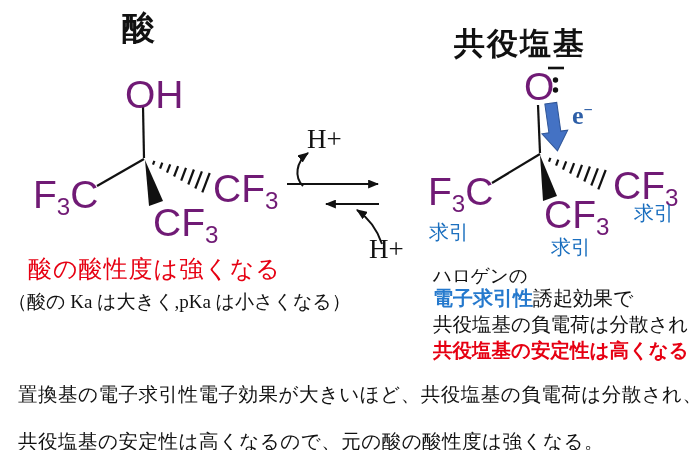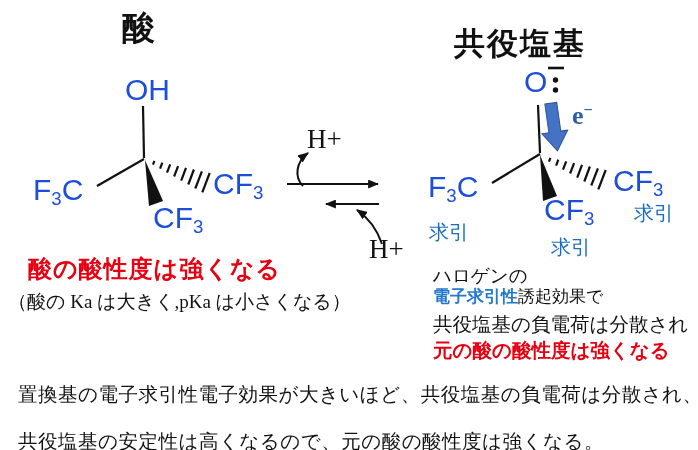--- a/index.html
+++ b/index.html
@@ -9,7 +9,7 @@
   }
   .abs{position:absolute;white-space:nowrap;line-height:1;}
   .serif{font-family:"Liberation Serif","DejaVu Serif",serif;}
-  .chem{font-family:"Liberation Sans","DejaVu Sans",sans-serif;font-size:30px;color:#1d4ed8;}
+  .chem{font-family:"Liberation Sans","DejaVu Sans",sans-serif;font-size:39px;color:#701a75;}
   .sub{font-size:0.62em;vertical-align:-0.28em;}
   .sup{font-size:0.62em;vertical-align:0.55em;}
   .title{font-weight:bold;color:#111;}

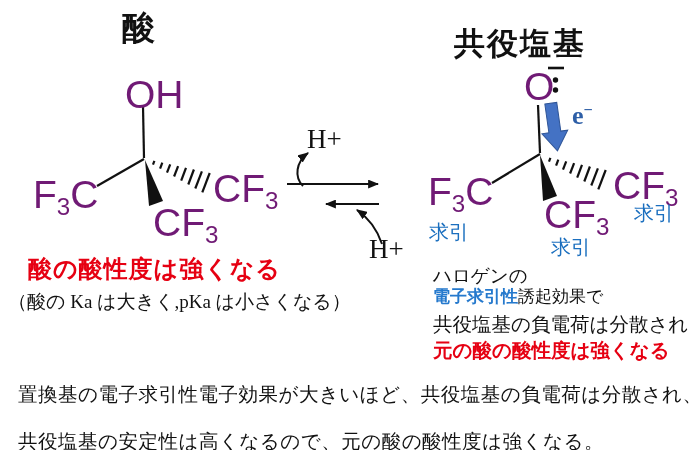--- a/index.html
+++ b/index.html
@@ -102,7 +102,7 @@
   <div class="abs pull" style="left:551px;top:237px;">求引</div>
   <div class="abs pull" style="left:634px;top:203px;">求引</div>
 
-  <div class="abs serif red" style="left:28px;top:257px;font-size:24px;font-weight:bold;letter-spacing:1px;">酸の酸性度は強くなる</div>
+  <div class="abs serif red" style="left:28px;top:257px;font-size:24px;font-weight:normal;letter-spacing:1px;">酸の酸性度は強くなる</div>
   <div class="abs serif" style="left:8px;top:292px;font-size:19px;">（酸の Ka は大きく,pKa は小さくなる）</div>
 
   <div class="abs serif" style="left:433px;top:267px;font-size:18.5px;">ハロゲンの</div>

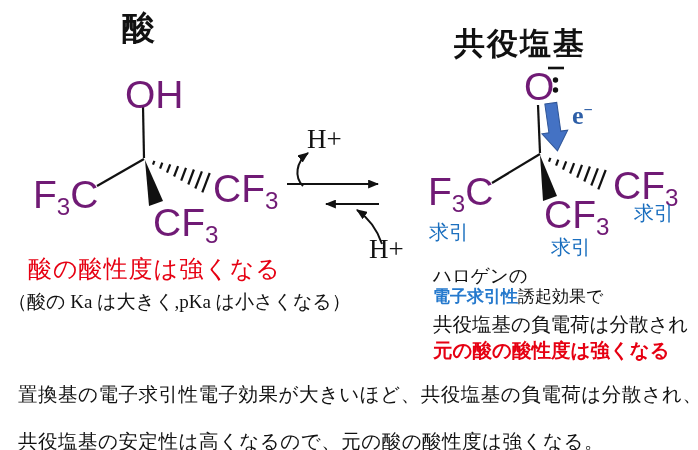--- a/index.html
+++ b/index.html
@@ -106,7 +106,7 @@
   <div class="abs serif" style="left:8px;top:292px;font-size:19px;">（酸の Ka は大きく,pKa は小さくなる）</div>
 
   <div class="abs serif" style="left:433px;top:267px;font-size:18.5px;">ハロゲンの</div>
-  <div class="abs serif" style="left:433px;top:288px;font-size:17px;"><span class="blue-em">電子求引性</span><span>誘起効果で</span></div>
+  <div class="abs serif" style="left:433px;top:288px;font-size:20px;"><span class="blue-em">電子求引性</span><span>誘起効果で</span></div>
   <div class="abs serif" style="left:433px;top:315px;font-size:19.5px;">共役塩基の負電荷は分散され</div>
   <div class="abs serif red" style="left:433px;top:341px;font-size:19.5px;font-weight:600;">元の酸の酸性度は強くなる</div>
 

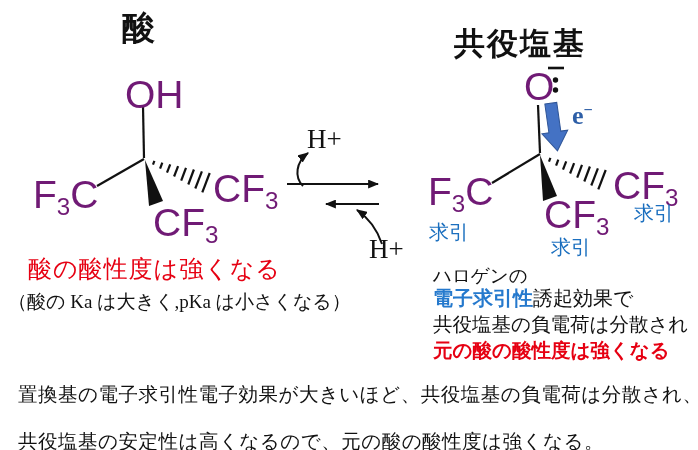--- a/index.html
+++ b/index.html
@@ -108,7 +108,7 @@
   <div class="abs serif" style="left:433px;top:267px;font-size:18.5px;">ハロゲンの</div>
   <div class="abs serif" style="left:433px;top:288px;font-size:20px;"><span class="blue-em">電子求引性</span><span>誘起効果で</span></div>
   <div class="abs serif" style="left:433px;top:315px;font-size:19.5px;">共役塩基の負電荷は分散され</div>
-  <div class="abs serif red" style="left:433px;top:341px;font-size:19.5px;font-weight:600;">元の酸の酸性度は強くなる</div>
+  <div class="abs serif red" style="left:433px;top:341px;font-size:19.5px;font-weight:600;">共役塩基の安定性は高くなる</div>
 
   <div class="abs serif" style="left:18px;top:385px;font-size:19.5px;letter-spacing:0.5px;">置換基の電子求引性電子効果が大きいほど、共役塩基の負電荷は分散され、</div>
   <div class="abs serif" style="left:18px;top:418px;font-size:19.5px;letter-spacing:0.5px;margin-top:14px;">共役塩基の安定性は高くなるので、元の酸の酸性度は強くなる。</div>

